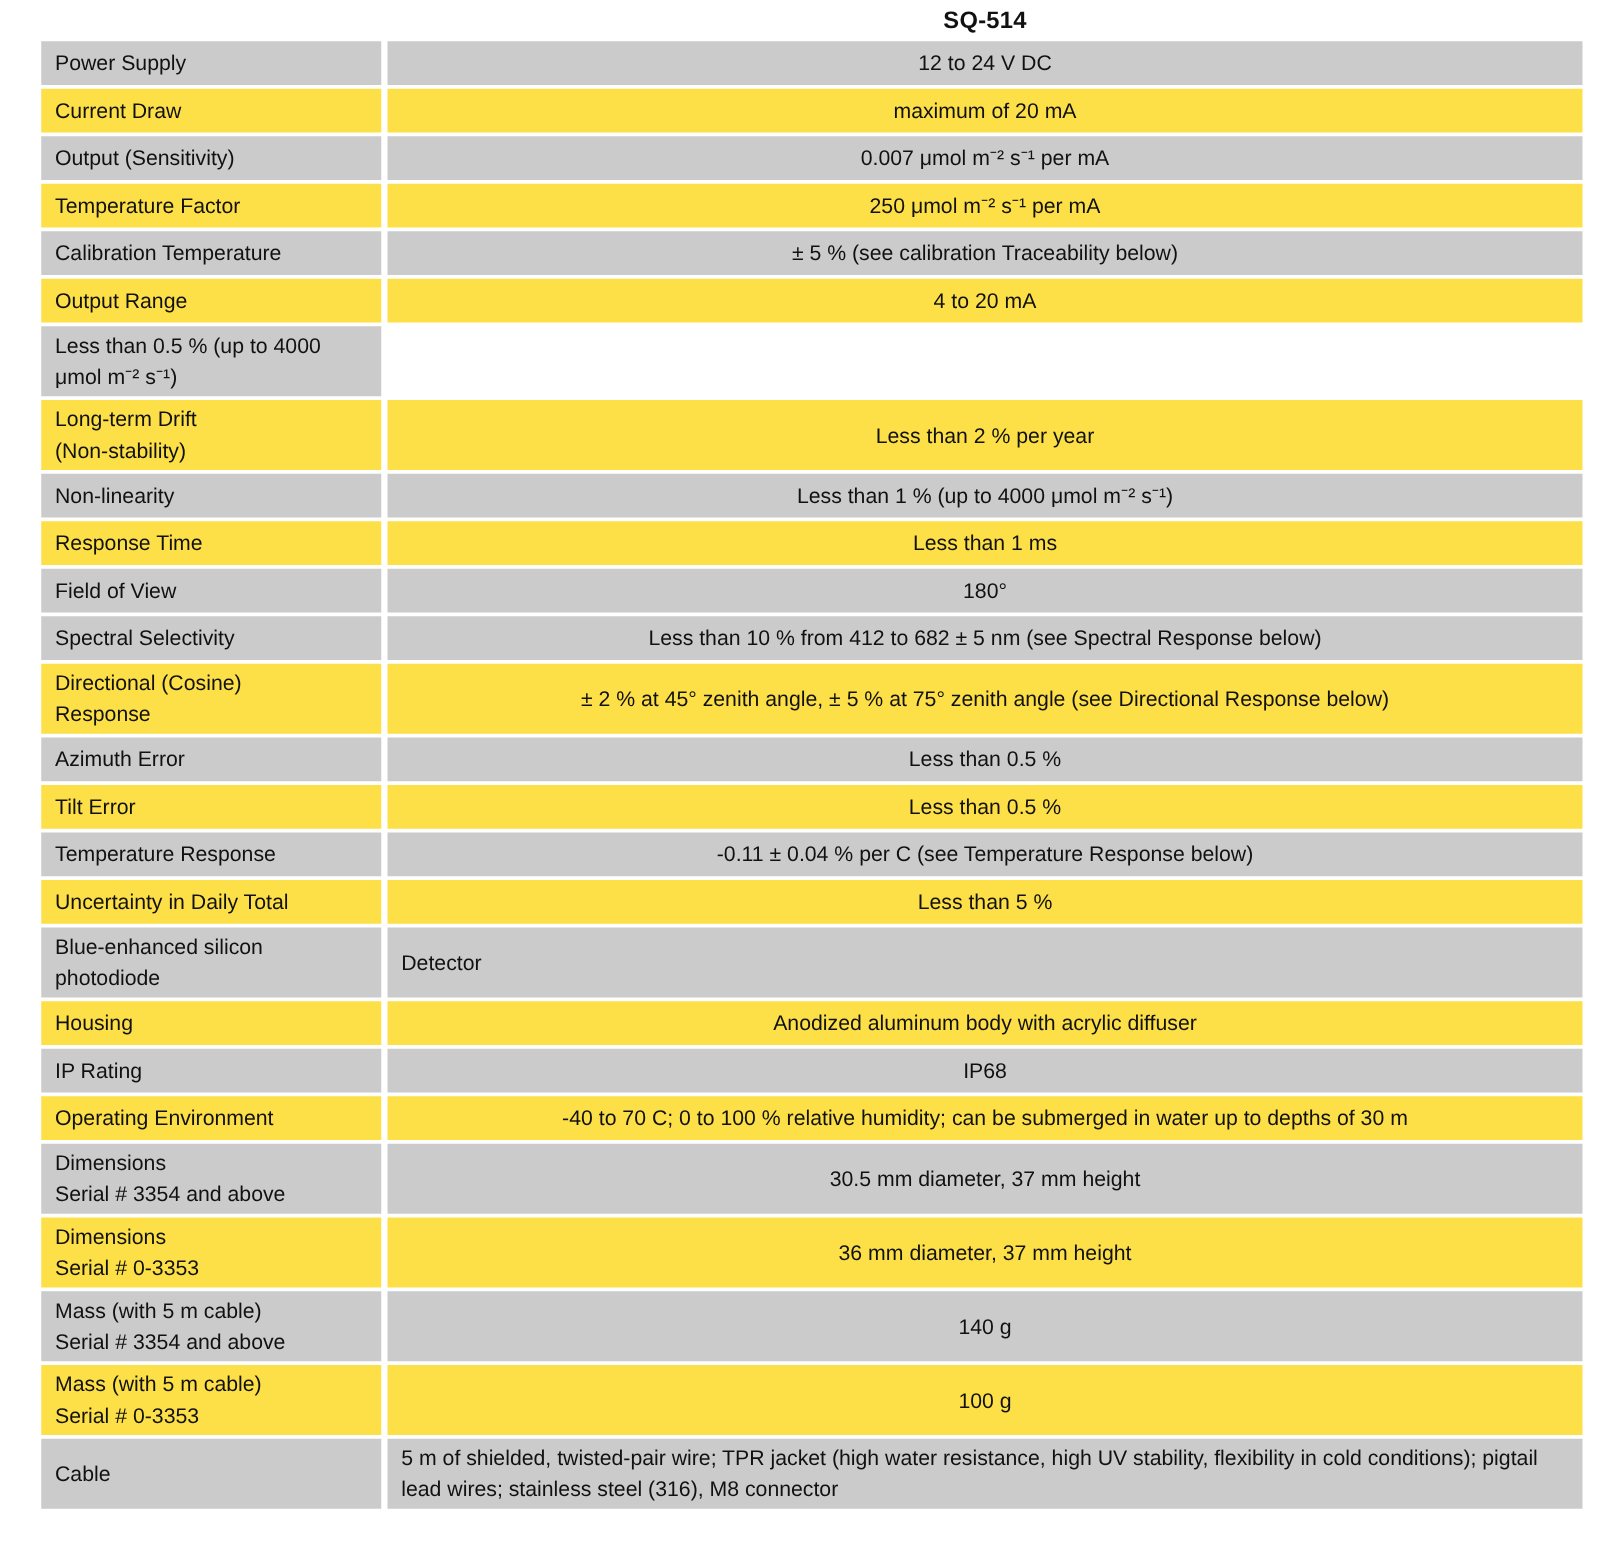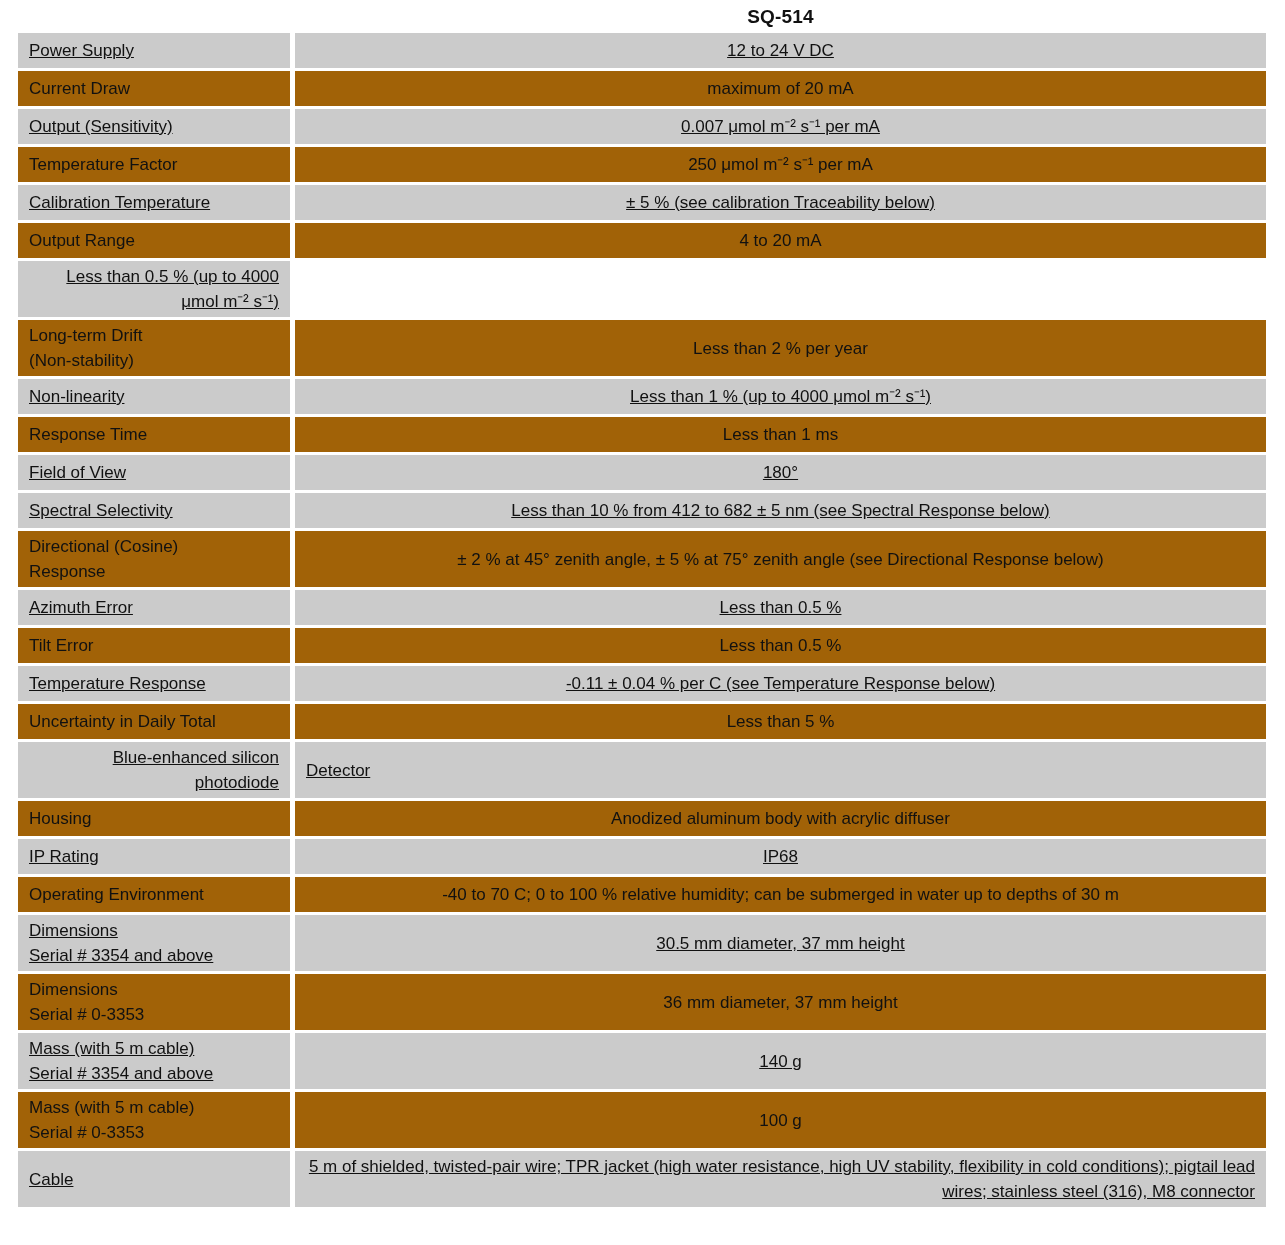--- a/index.html
+++ b/index.html
@@ -13,7 +13,7 @@
     width: 1285px;
     min-height: 1245px;
     box-sizing: border-box;
-    padding: 0 19px 10px 18px;
+    padding: 0 19px 10px 33px;
   }
   .title-row {
     display: grid;

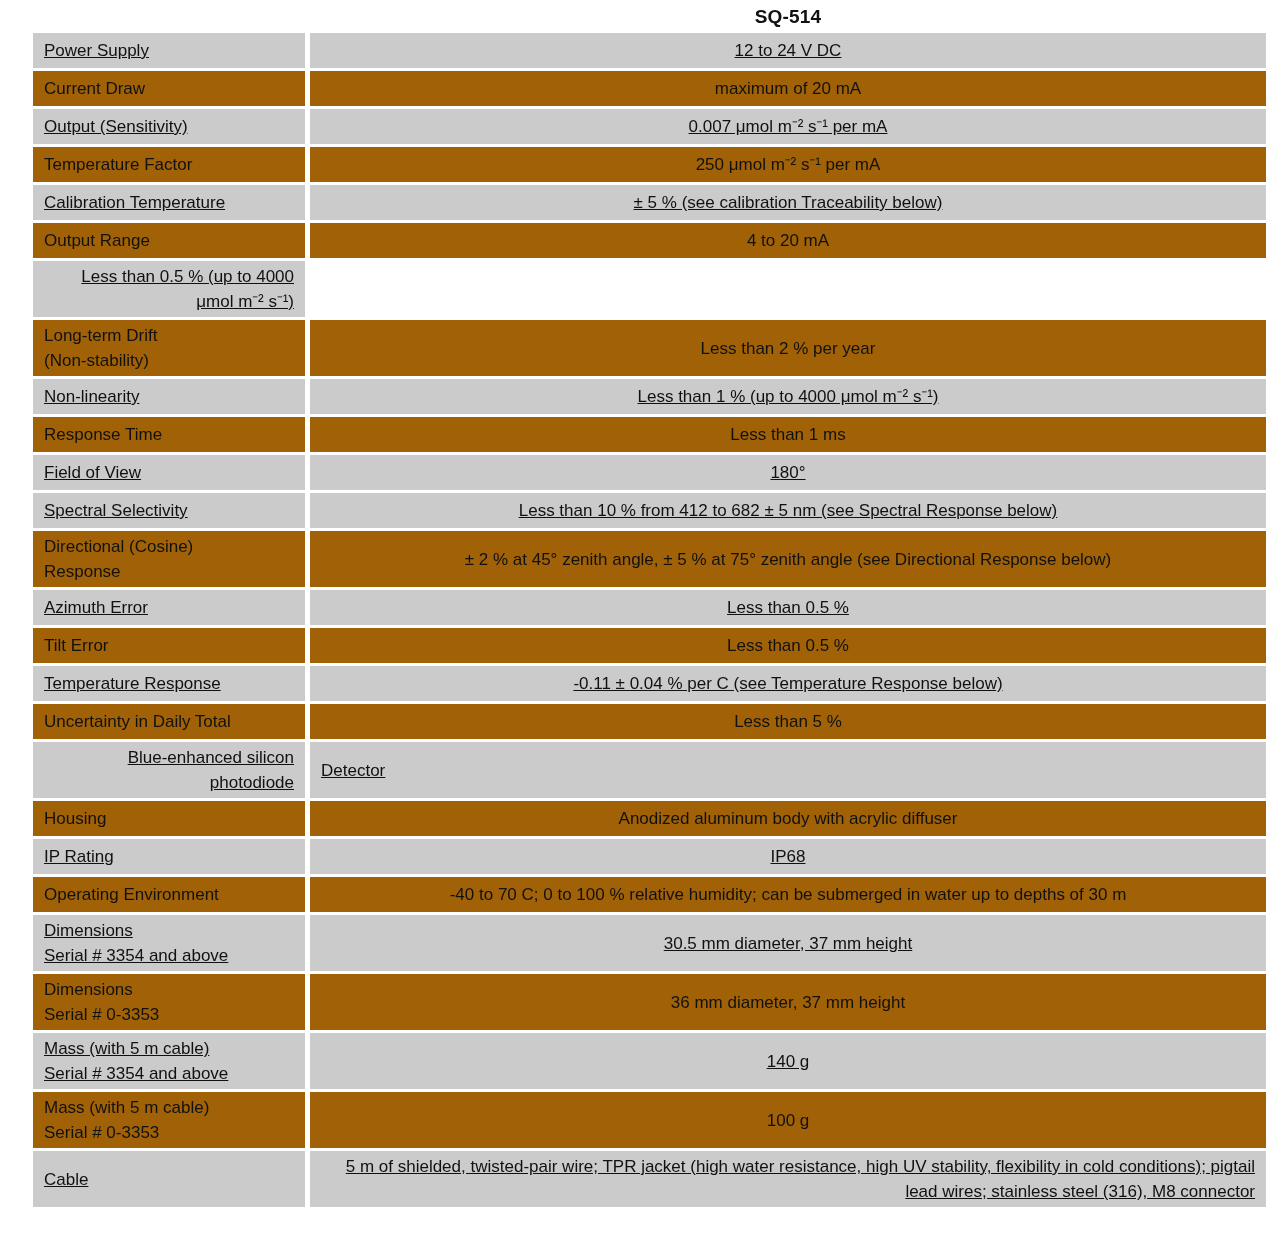--- a/index.html
+++ b/index.html
@@ -55,7 +55,6 @@
   }
   .row.shaded .cell {
     background: var(--shade, #cbcbcb);
-    text-decoration: underline;
   }
 </style>
 </head>

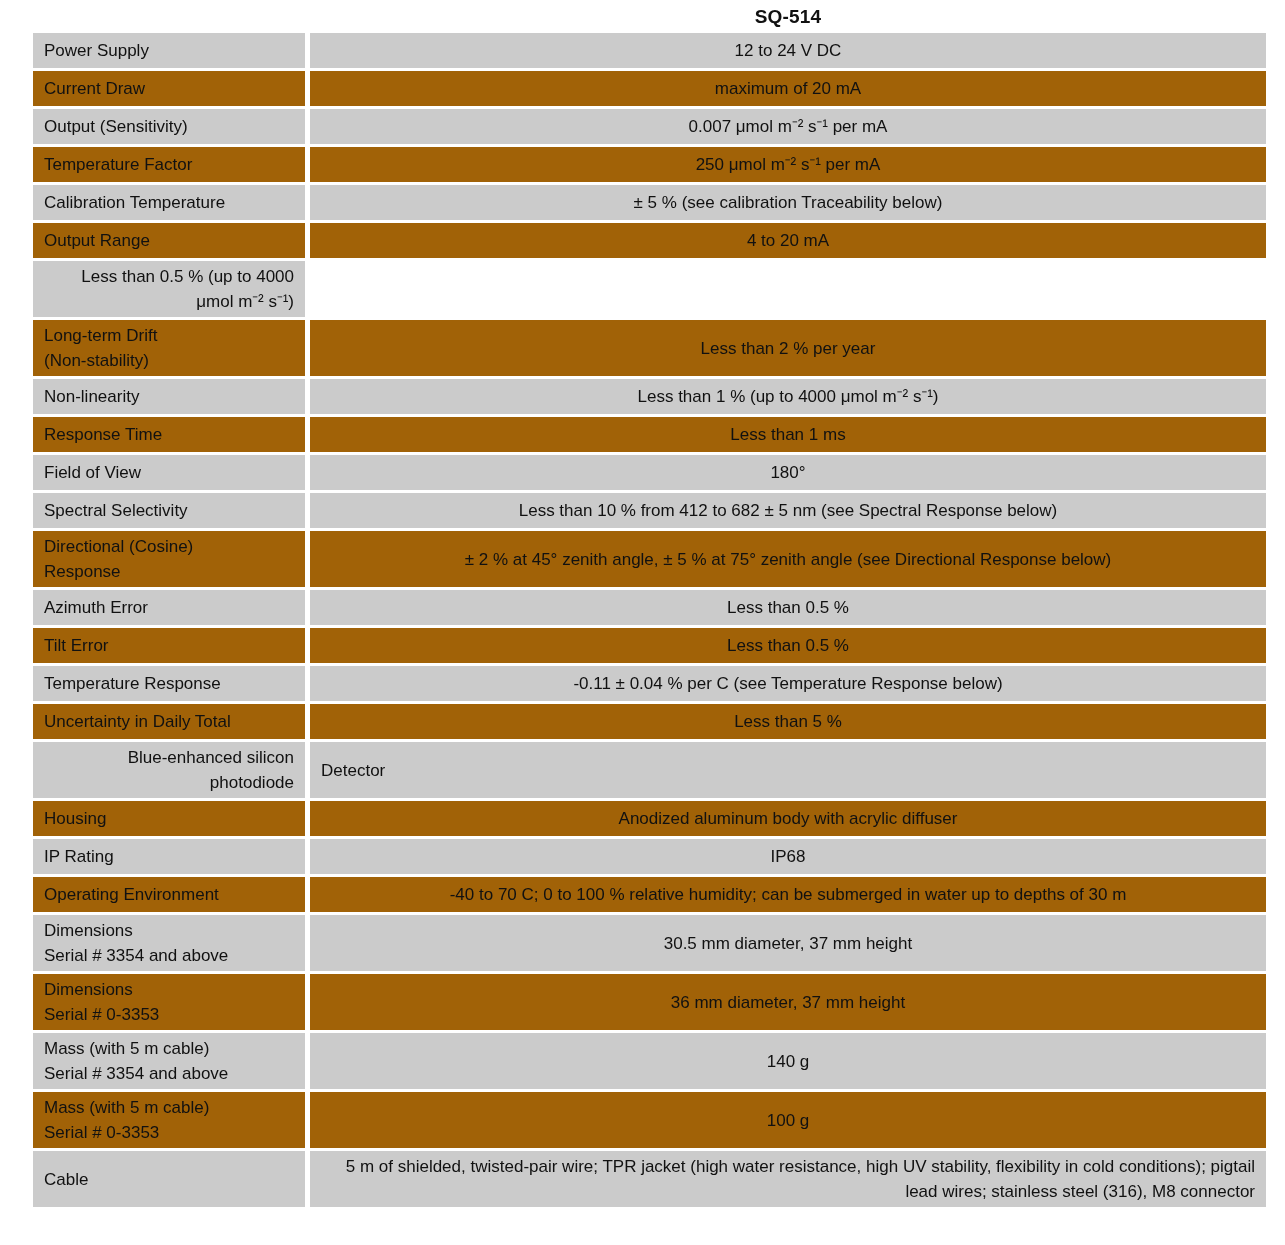--- a/index.html
+++ b/index.html
@@ -51,7 +51,7 @@
   }
   .cell.value {
     justify-content: center;
-    text-align: right;
+    text-align: left;
   }
   .row.shaded .cell {
     background: var(--shade, #cbcbcb);

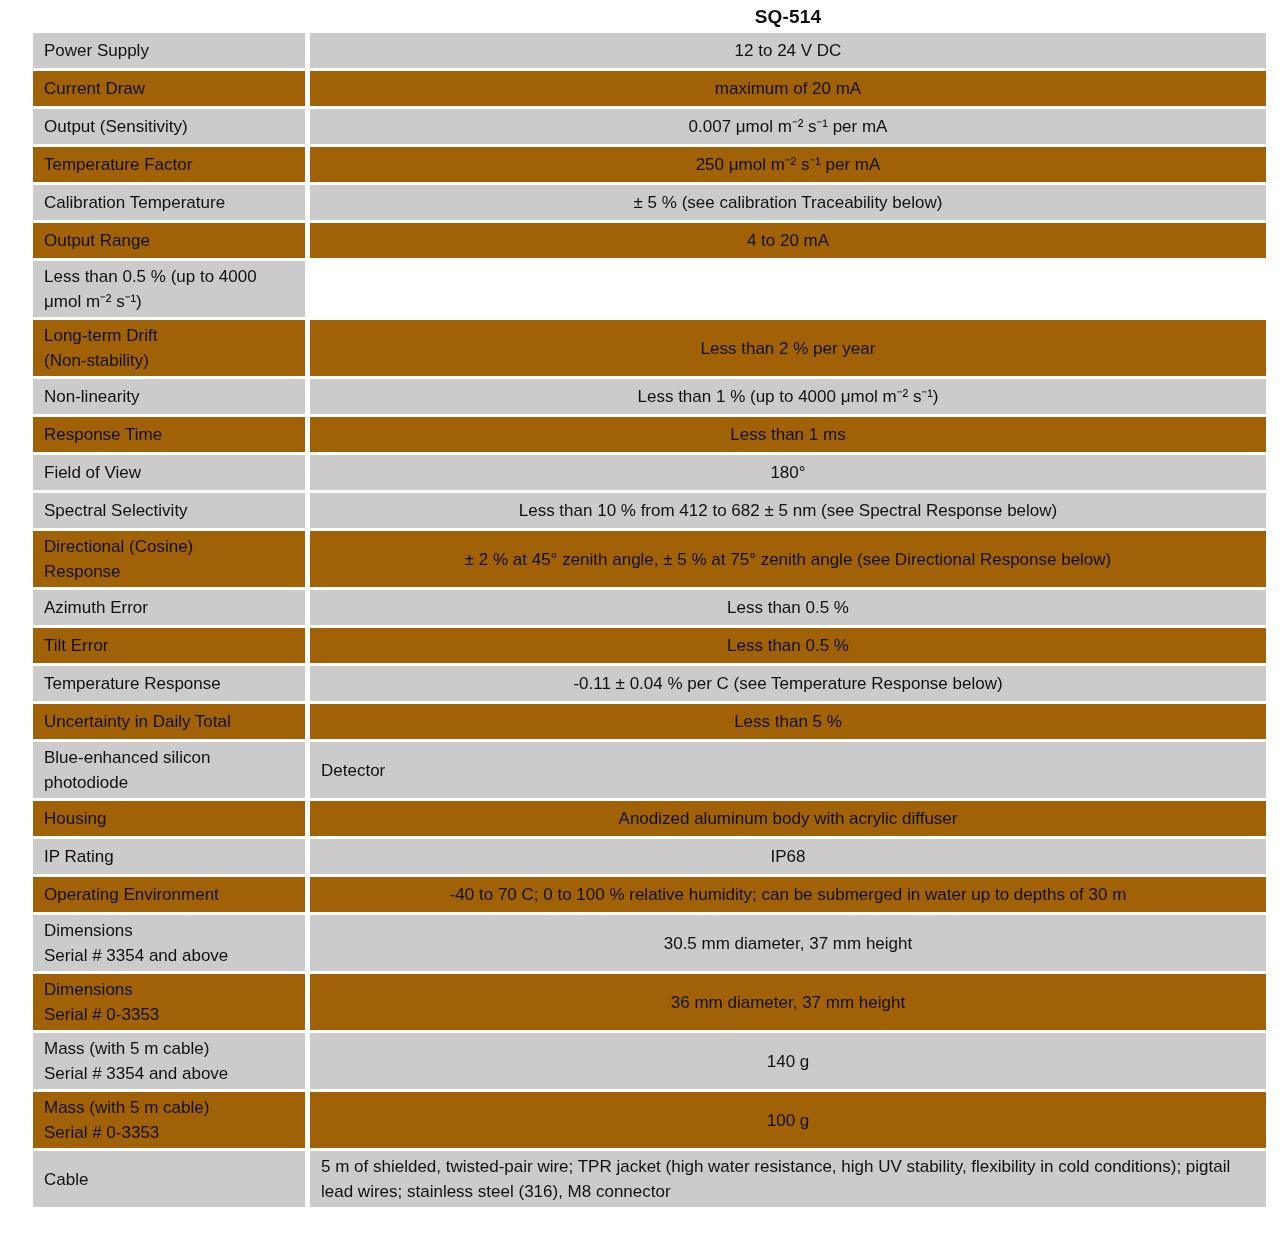--- a/index.html
+++ b/index.html
@@ -42,7 +42,7 @@
     align-items: center;
     font-size: 17px;
     line-height: 25px;
-    background: #a16207;
+    background: #fde047;
   }
   .cell.label {
     justify-content: flex-start;

